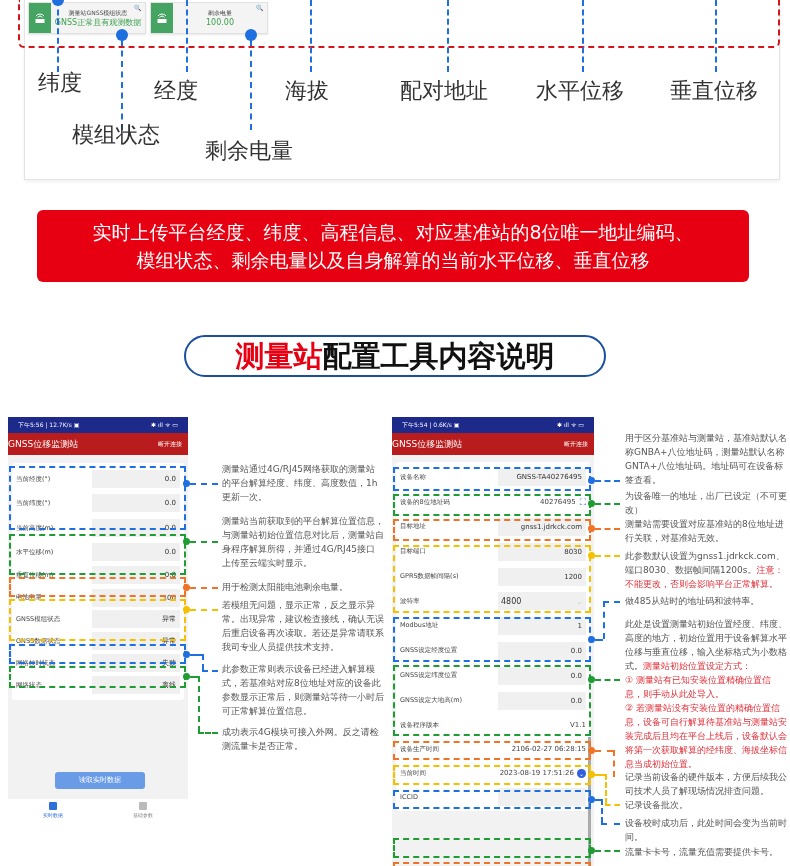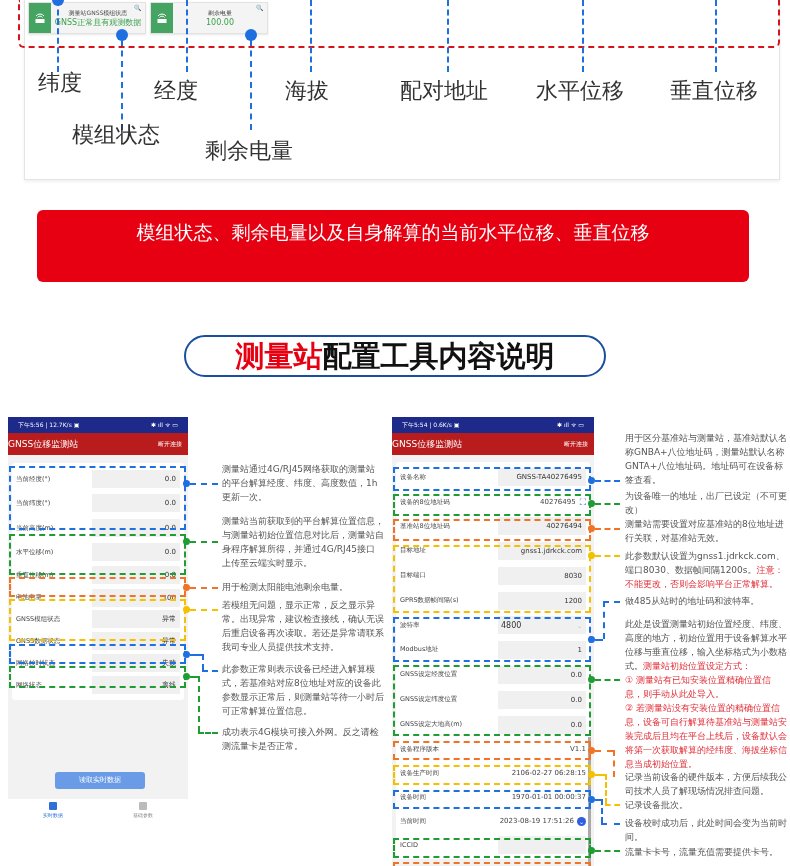--- a/index.html
+++ b/index.html
@@ -99,6 +99,7 @@
 <div class="abs tlabel" style="left:205px;top:136px">剩余电量</div>
 
 <div class="abs banner">
+  <div>实时上传平台经度、纬度、高程信息、对应基准站的8位唯一地址编码、</div>
   <div>模组状态、剩余电量以及自身解算的当前水平位移、垂直位移</div>
 </div>
 

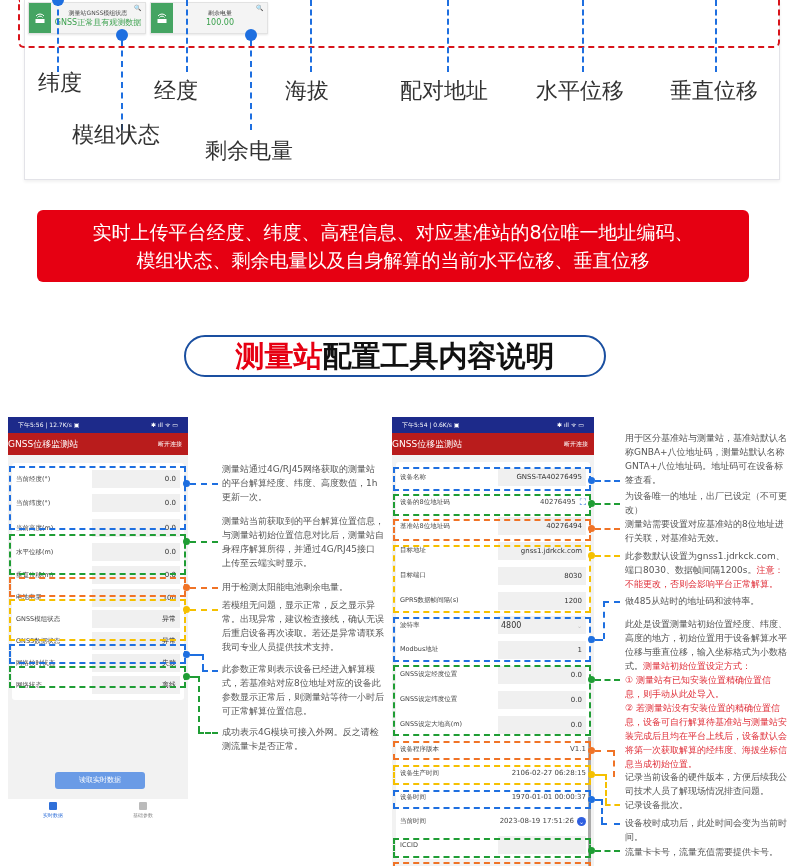--- a/index.html
+++ b/index.html
@@ -222,10 +222,6 @@
           <span>40276495</span>
           <span style="color:#2f6fd8;font-size:9px">⛶</span>
         </span>
-      </div>
-    <div class="row" style="height:24px">
-        <span>基准站8位地址码</span>
-        <span class="v">40276494</span>
       </div>
     <div class="row" style="height:25px">
         <span>目标地址</span>

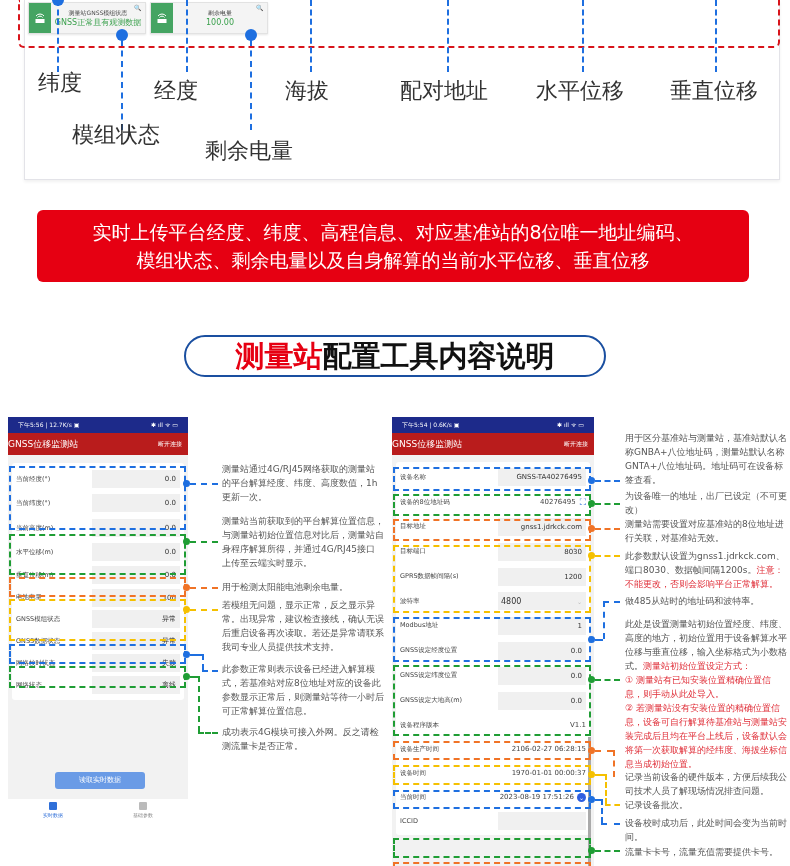--- a/index.html
+++ b/index.html
@@ -265,10 +265,6 @@
     <div class="row" style="height:24px">
         <span>设备生产时间</span>
         <span style="font-size:7px">2106-02-27 06:28:15</span>
-      </div>
-    <div class="row" style="height:24px">
-        <span>设备时间</span>
-        <span style="font-size:7px">1970-01-01 00:00:37</span>
       </div>
     <div class="row" style="height:24px">
         <span>当前时间</span>

